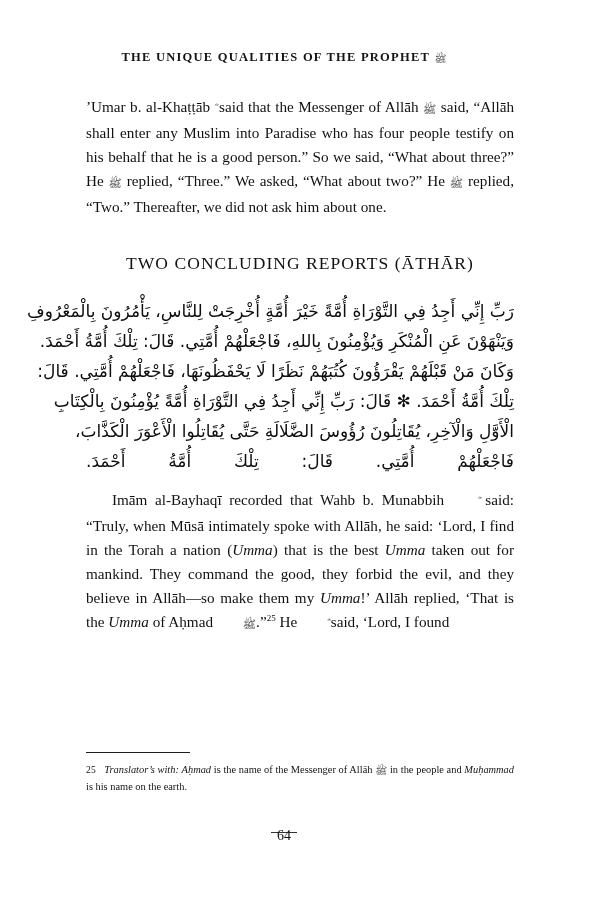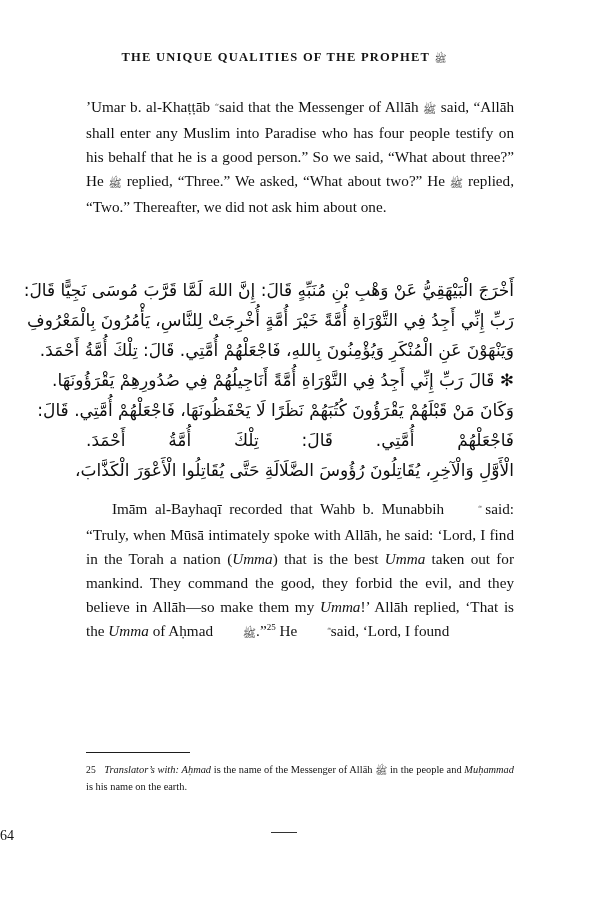--- a/index.html
+++ b/index.html
@@ -178,6 +178,7 @@
 
     <div class="spacer-lg"></div>
 
+    <h2 class="section-heading">TWO CONCLUDING REPORTS (ĀTHĀR)</h2>
 
     <div class="spacer-md"></div>
 

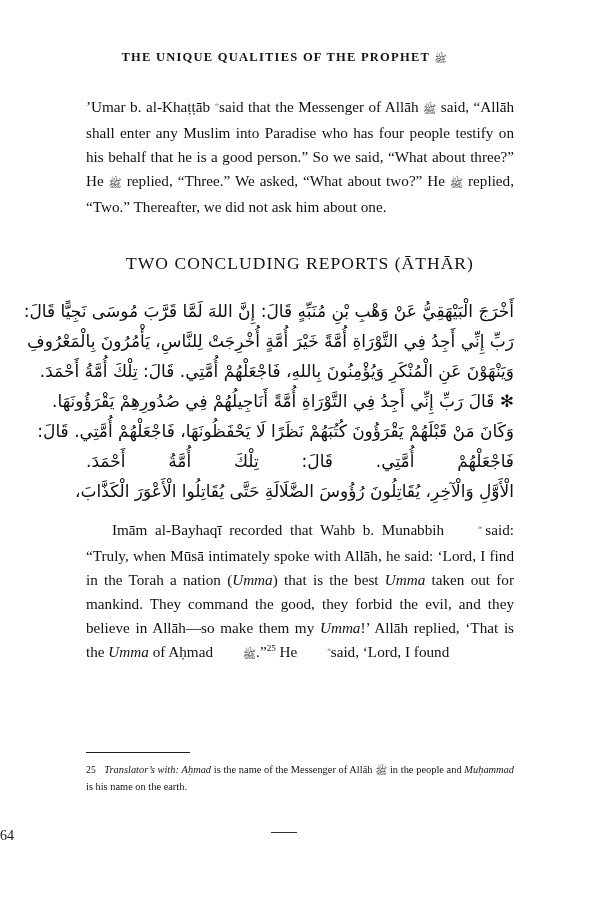--- a/index.html
+++ b/index.html
@@ -183,7 +183,6 @@
     <div class="spacer-md"></div>
 
     <div class="arabic-block">
-      <span class="aline">أَخْرَجَ الْبَيْهَقِيُّ عَنْ وَهْبِ بْنِ مُنَبِّهٍ قَالَ: إِنَّ اللهَ لَمَّا قَرَّبَ مُوسَى نَجِيًّا قَالَ:</span>
       <span class="aline">رَبِّ إِنِّي أَجِدُ فِي التَّوْرَاةِ أُمَّةً خَيْرَ أُمَّةٍ أُخْرِجَتْ لِلنَّاسِ، يَأْمُرُونَ بِالْمَعْرُوفِ</span>
       <span class="aline">وَيَنْهَوْنَ عَنِ الْمُنْكَرِ وَيُؤْمِنُونَ بِاللهِ، فَاجْعَلْهُمْ أُمَّتِي. قَالَ: تِلْكَ أُمَّةُ أَحْمَدَ.</span>
       <span class="aline">✻ قَالَ رَبِّ إِنِّي أَجِدُ فِي التَّوْرَاةِ أُمَّةً أَنَاجِيلُهُمْ فِي صُدُورِهِمْ يَقْرَؤُونَهَا.</span>

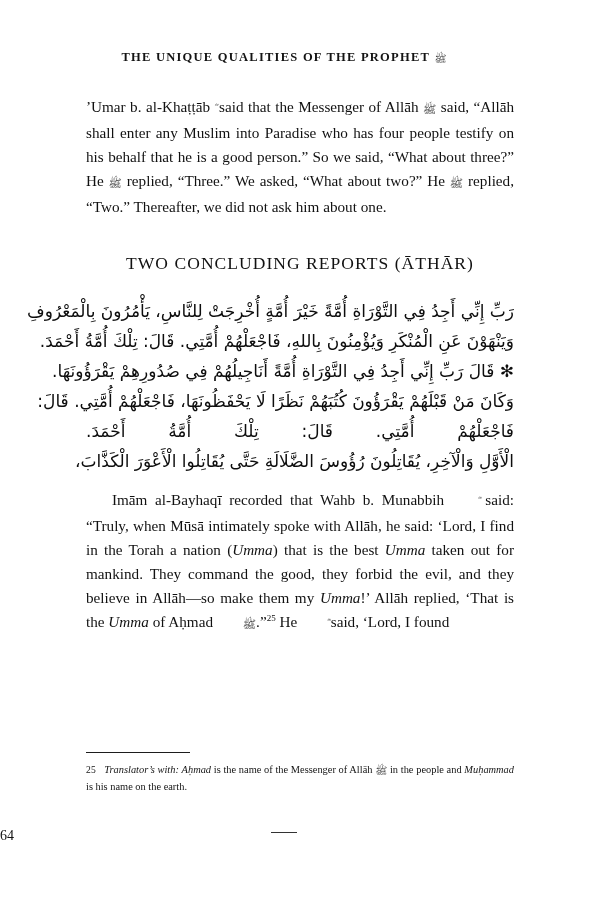--- a/index.html
+++ b/index.html
@@ -185,7 +185,6 @@
     <div class="arabic-block">
       <span class="aline">رَبِّ إِنِّي أَجِدُ فِي التَّوْرَاةِ أُمَّةً خَيْرَ أُمَّةٍ أُخْرِجَتْ لِلنَّاسِ، يَأْمُرُونَ بِالْمَعْرُوفِ</span>
       <span class="aline">وَيَنْهَوْنَ عَنِ الْمُنْكَرِ وَيُؤْمِنُونَ بِاللهِ، فَاجْعَلْهُمْ أُمَّتِي. قَالَ: تِلْكَ أُمَّةُ أَحْمَدَ.</span>
-      <span class="aline">✻ قَالَ رَبِّ إِنِّي أَجِدُ فِي التَّوْرَاةِ أُمَّةً أَنَاجِيلُهُمْ فِي صُدُورِهِمْ يَقْرَؤُونَهَا.</span>
       <span class="aline">وَكَانَ مَنْ قَبْلَهُمْ يَقْرَؤُونَ كُتُبَهُمْ نَظَرًا لَا يَحْفَظُونَهَا، فَاجْعَلْهُمْ أُمَّتِي. قَالَ:</span>
       <span class="aline">فَاجْعَلْهُمْ أُمَّتِي. قَالَ: تِلْكَ أُمَّةُ أَحْمَدَ.</span>
       <span class="aline">الْأَوَّلِ وَالْآخِرِ، يُقَاتِلُونَ رُؤُوسَ الضَّلَالَةِ حَتَّى يُقَاتِلُوا الْأَعْوَرَ الْكَذَّابَ،</span>

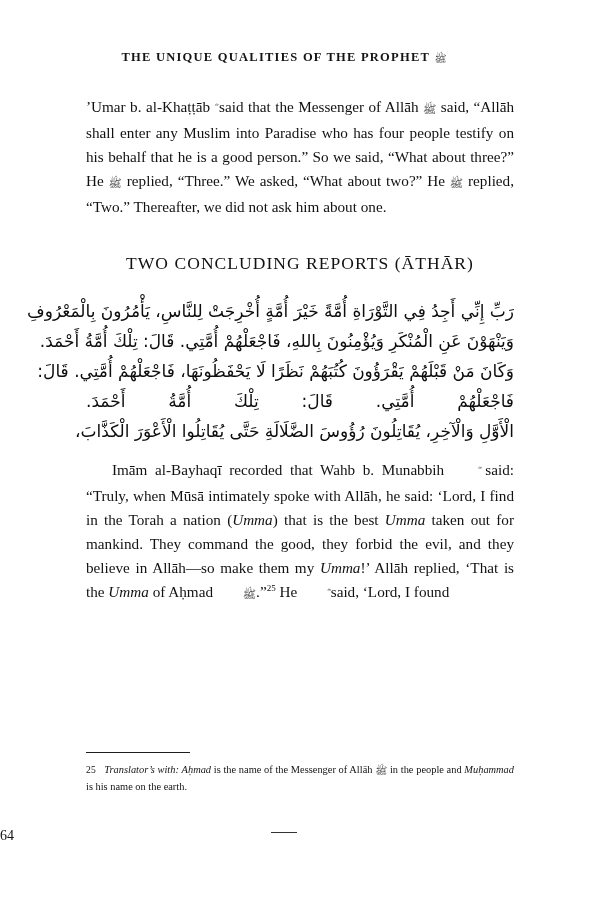--- a/index.html
+++ b/index.html
@@ -186,6 +186,7 @@
       <span class="aline">رَبِّ إِنِّي أَجِدُ فِي التَّوْرَاةِ أُمَّةً خَيْرَ أُمَّةٍ أُخْرِجَتْ لِلنَّاسِ، يَأْمُرُونَ بِالْمَعْرُوفِ</span>
       <span class="aline">وَيَنْهَوْنَ عَنِ الْمُنْكَرِ وَيُؤْمِنُونَ بِاللهِ، فَاجْعَلْهُمْ أُمَّتِي. قَالَ: تِلْكَ أُمَّةُ أَحْمَدَ.</span>
       <span class="aline">وَكَانَ مَنْ قَبْلَهُمْ يَقْرَؤُونَ كُتُبَهُمْ نَظَرًا لَا يَحْفَظُونَهَا، فَاجْعَلْهُمْ أُمَّتِي. قَالَ:</span>
+      <span class="aline">تِلْكَ أُمَّةُ أَحْمَدَ. ✻ قَالَ: رَبِّ إِنِّي أَجِدُ فِي التَّوْرَاةِ أُمَّةً يُؤْمِنُونَ بِالْكِتَابِ</span>
       <span class="aline">فَاجْعَلْهُمْ أُمَّتِي. قَالَ: تِلْكَ أُمَّةُ أَحْمَدَ.</span>
       <span class="aline">الْأَوَّلِ وَالْآخِرِ، يُقَاتِلُونَ رُؤُوسَ الضَّلَالَةِ حَتَّى يُقَاتِلُوا الْأَعْوَرَ الْكَذَّابَ،</span>
     </div>

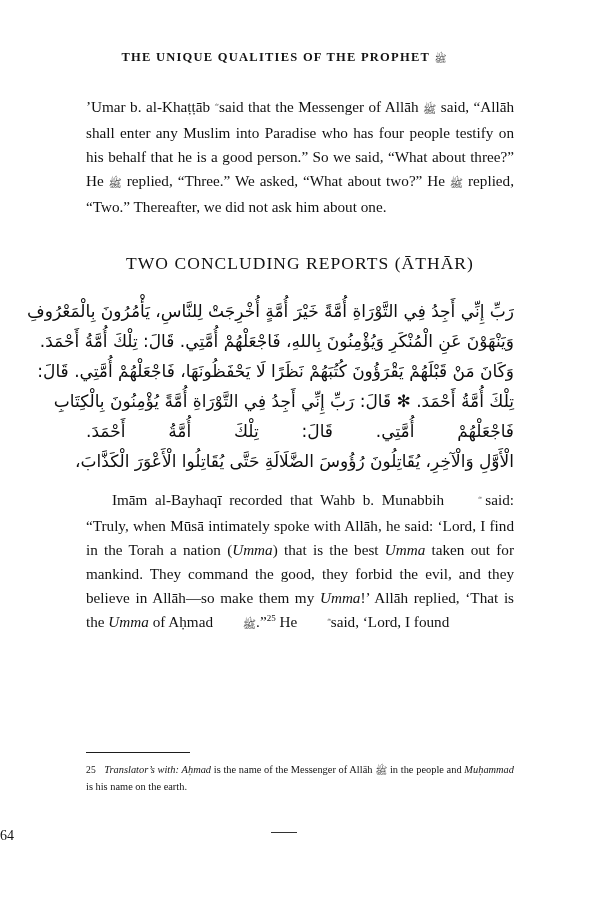--- a/index.html
+++ b/index.html
@@ -187,8 +187,8 @@
       <span class="aline">وَيَنْهَوْنَ عَنِ الْمُنْكَرِ وَيُؤْمِنُونَ بِاللهِ، فَاجْعَلْهُمْ أُمَّتِي. قَالَ: تِلْكَ أُمَّةُ أَحْمَدَ.</span>
       <span class="aline">وَكَانَ مَنْ قَبْلَهُمْ يَقْرَؤُونَ كُتُبَهُمْ نَظَرًا لَا يَحْفَظُونَهَا، فَاجْعَلْهُمْ أُمَّتِي. قَالَ:</span>
       <span class="aline">تِلْكَ أُمَّةُ أَحْمَدَ. ✻ قَالَ: رَبِّ إِنِّي أَجِدُ فِي التَّوْرَاةِ أُمَّةً يُؤْمِنُونَ بِالْكِتَابِ</span>
+      <span class="aline">الْأَوَّلِ وَالْآخِرِ، يُقَاتِلُونَ رُؤُوسَ الضَّلَالَةِ حَتَّى يُقَاتِلُوا الْأَعْوَرَ الْكَذَّابَ،</span>
       <span class="aline">فَاجْعَلْهُمْ أُمَّتِي. قَالَ: تِلْكَ أُمَّةُ أَحْمَدَ.</span>
-      <span class="aline">الْأَوَّلِ وَالْآخِرِ، يُقَاتِلُونَ رُؤُوسَ الضَّلَالَةِ حَتَّى يُقَاتِلُوا الْأَعْوَرَ الْكَذَّابَ،</span>
     </div>
 
     <div class="spacer-sm"></div>

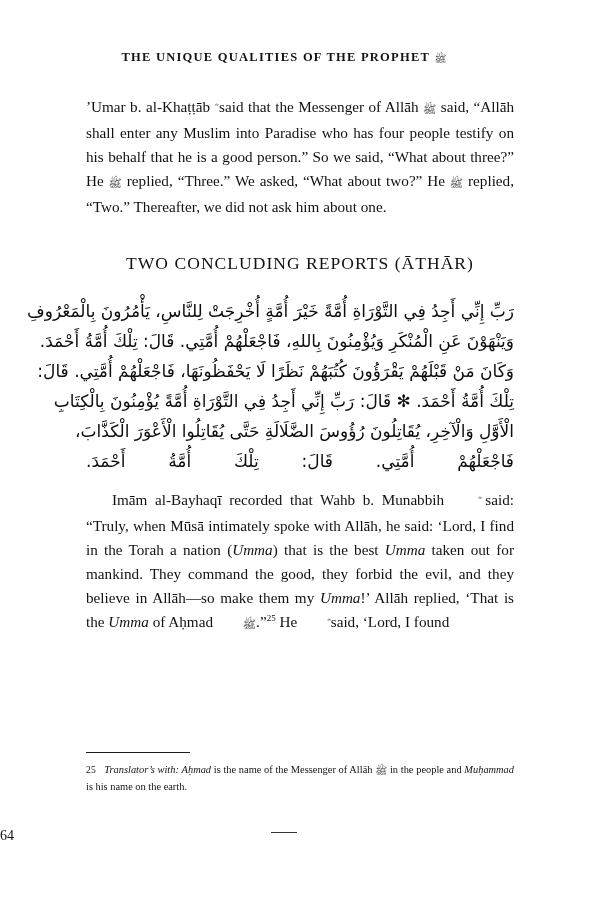--- a/index.html
+++ b/index.html
@@ -154,7 +154,7 @@
     left: 0;
     right: 0;
     top: 828px;
-    text-align: left;
+    text-align: center;
     font-size: 14px;
     color: #111111;
   }

